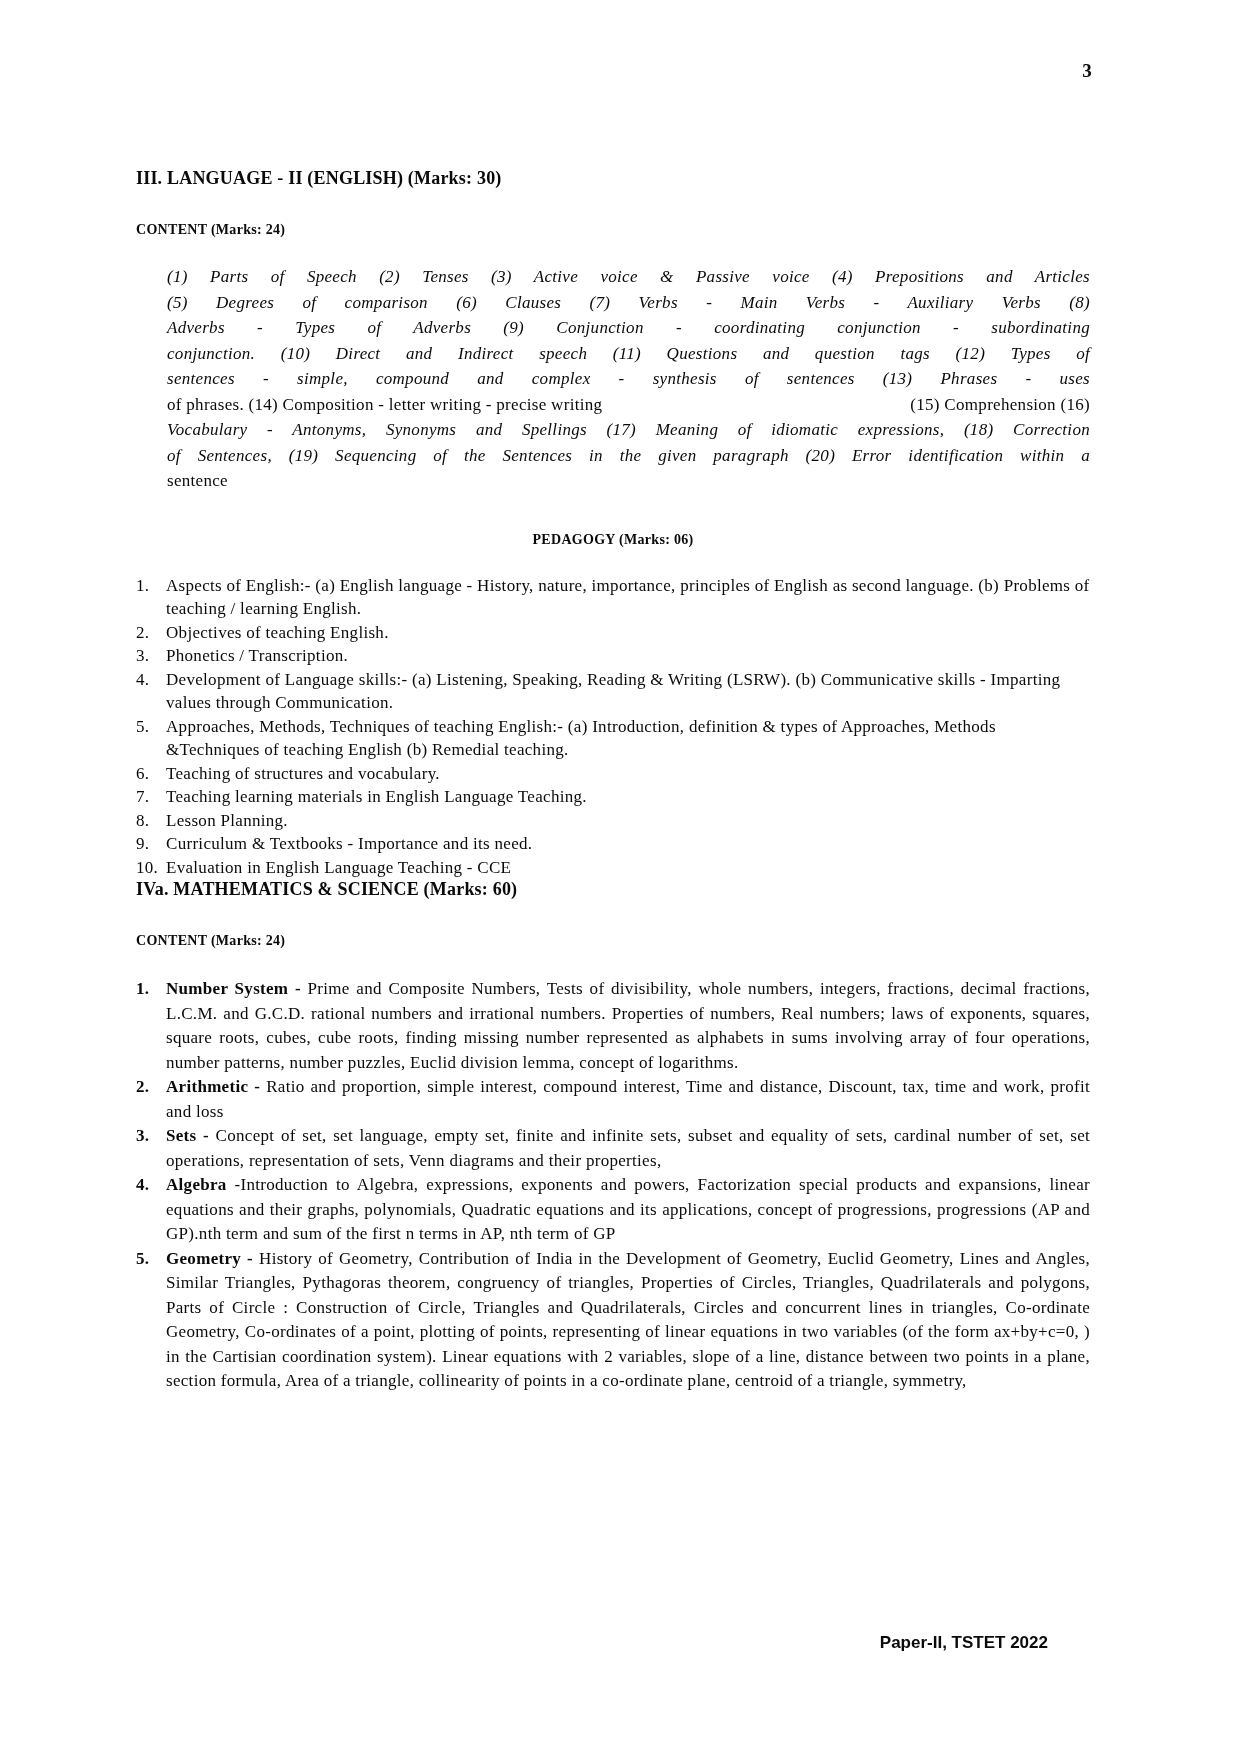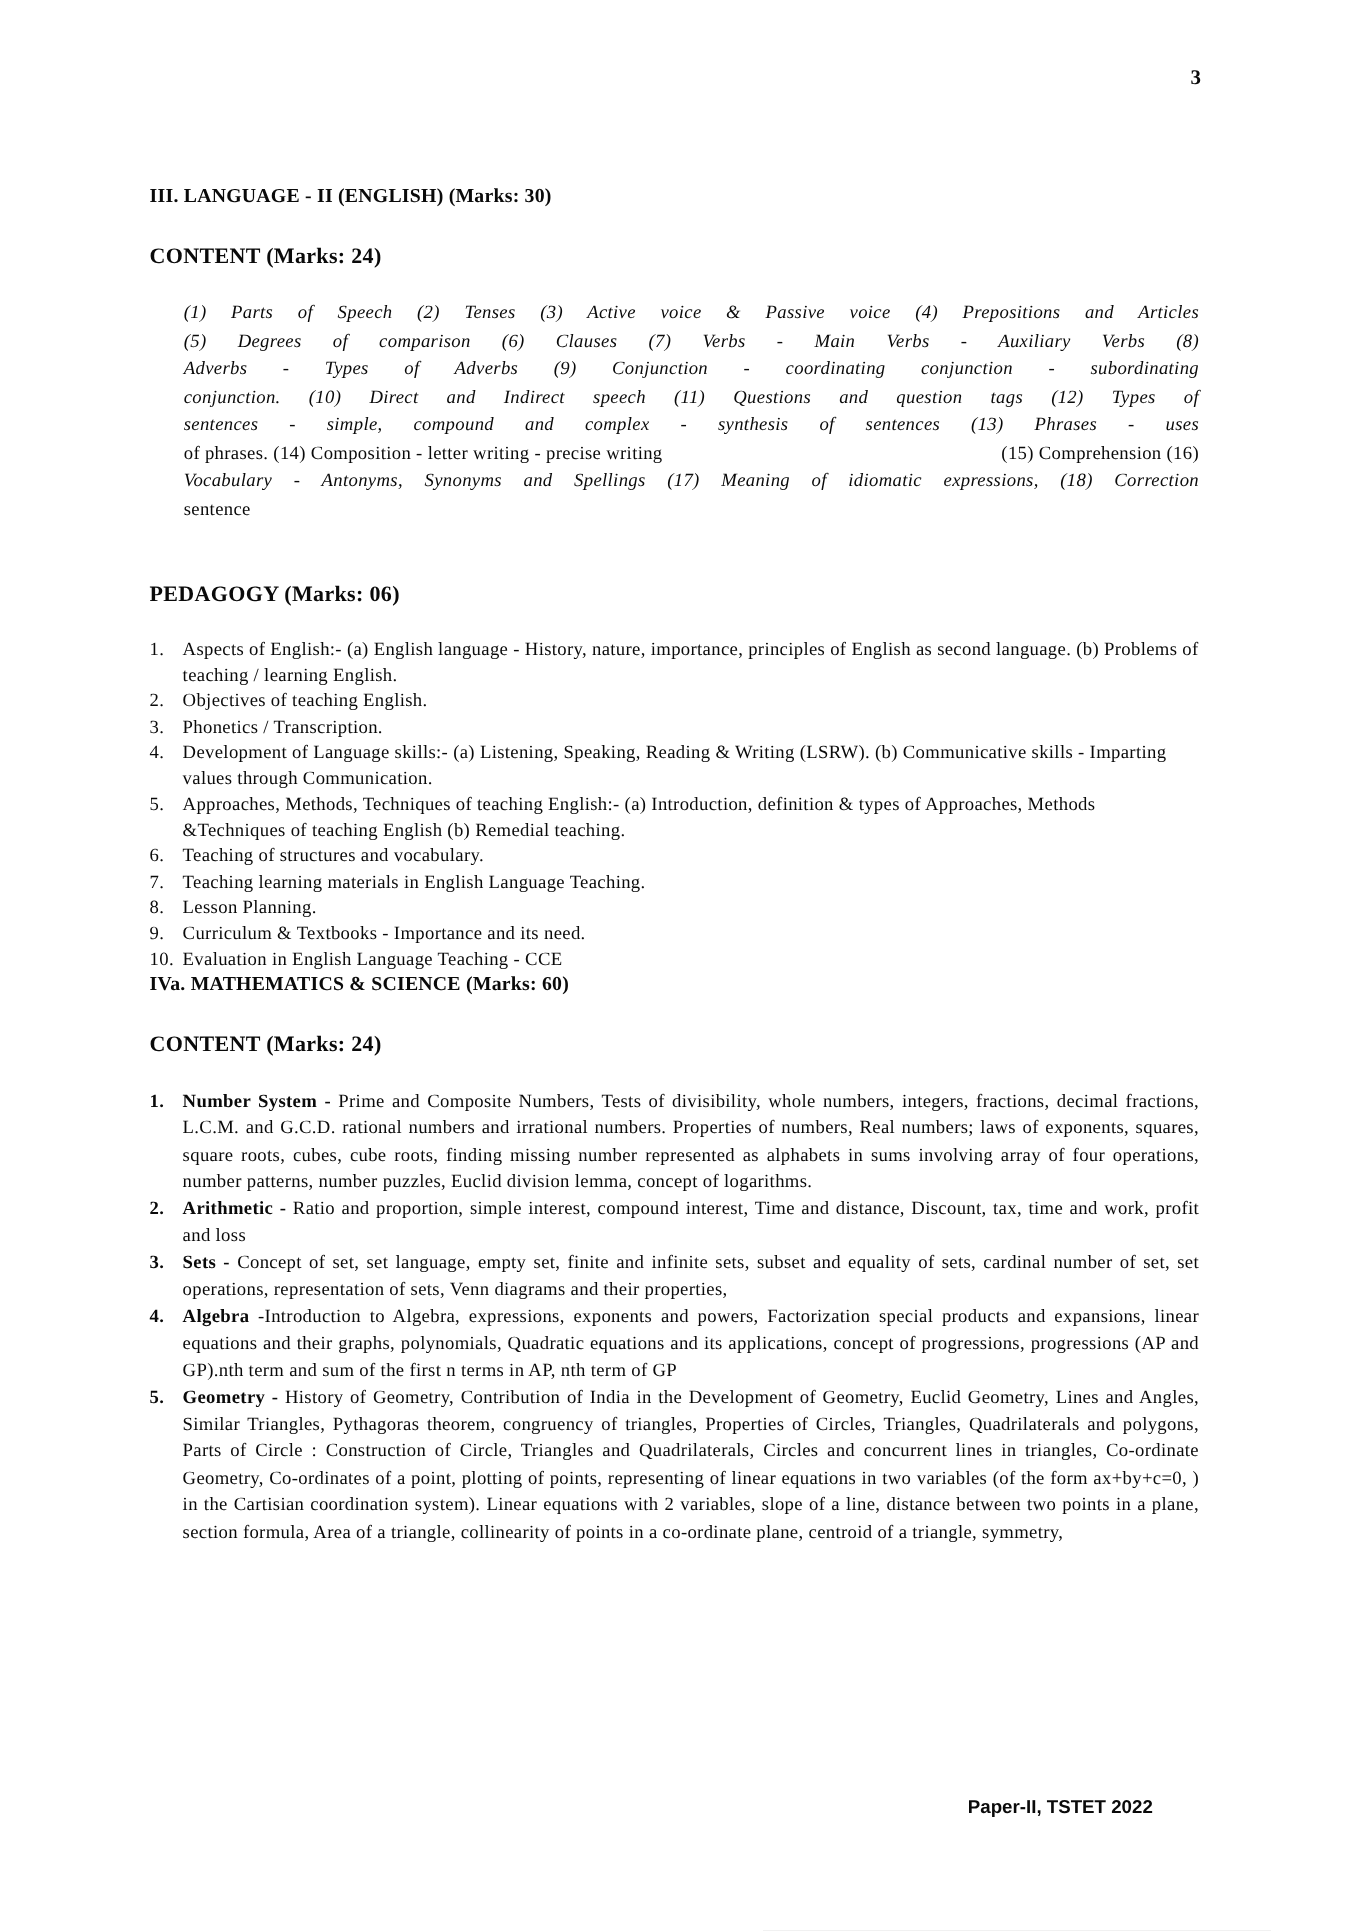--- a/index.html
+++ b/index.html
@@ -22,7 +22,7 @@
     letter-spacing:0.2px;
   }
   .h-sub{
-    font-size:20px;font-weight:bold;margin:33px 0 0 0;
+    font-size:14px;font-weight:bold;margin:33px 0 0 0;
   }
   .h-sub.pedagogy{margin-top:54px;}
   .h-main.maths{}

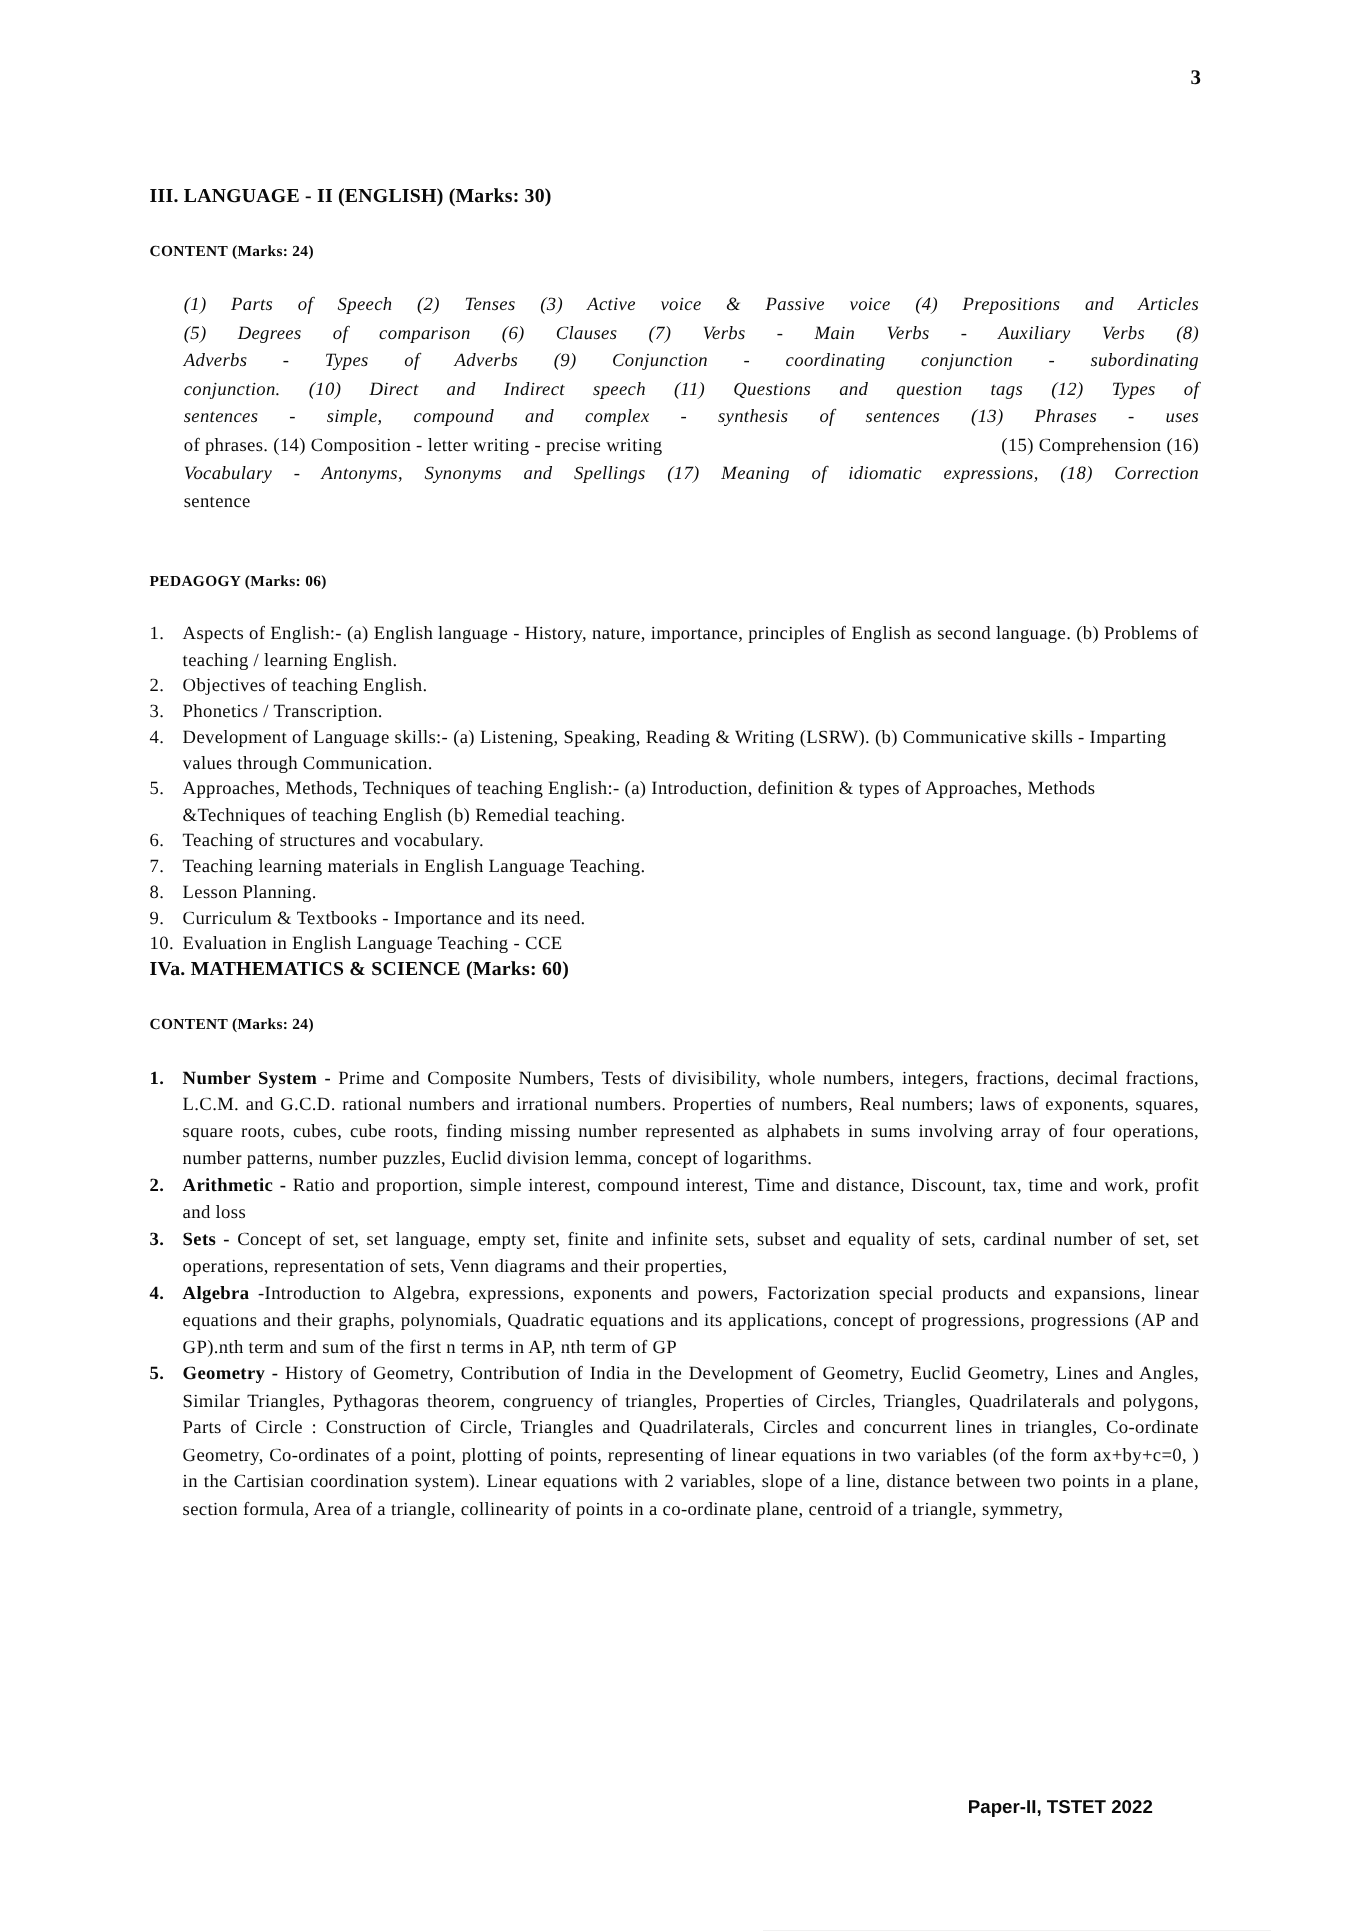--- a/index.html
+++ b/index.html
@@ -92,6 +92,7 @@
 
         <div class="pline jl"><span class="lt">Vocabulary - Antonyms, Synonyms and Spellings (17) Meaning of idiomatic expressions, (18) Correction</span></div>
 
+        <div class="pline jl"><span class="lt">of Sentences, (19) Sequencing of the Sentences in the given paragraph (20) Error identification within a</span></div>
 
         <div class="pline ll"><span class="lt">sentence</span></div>
       </div>

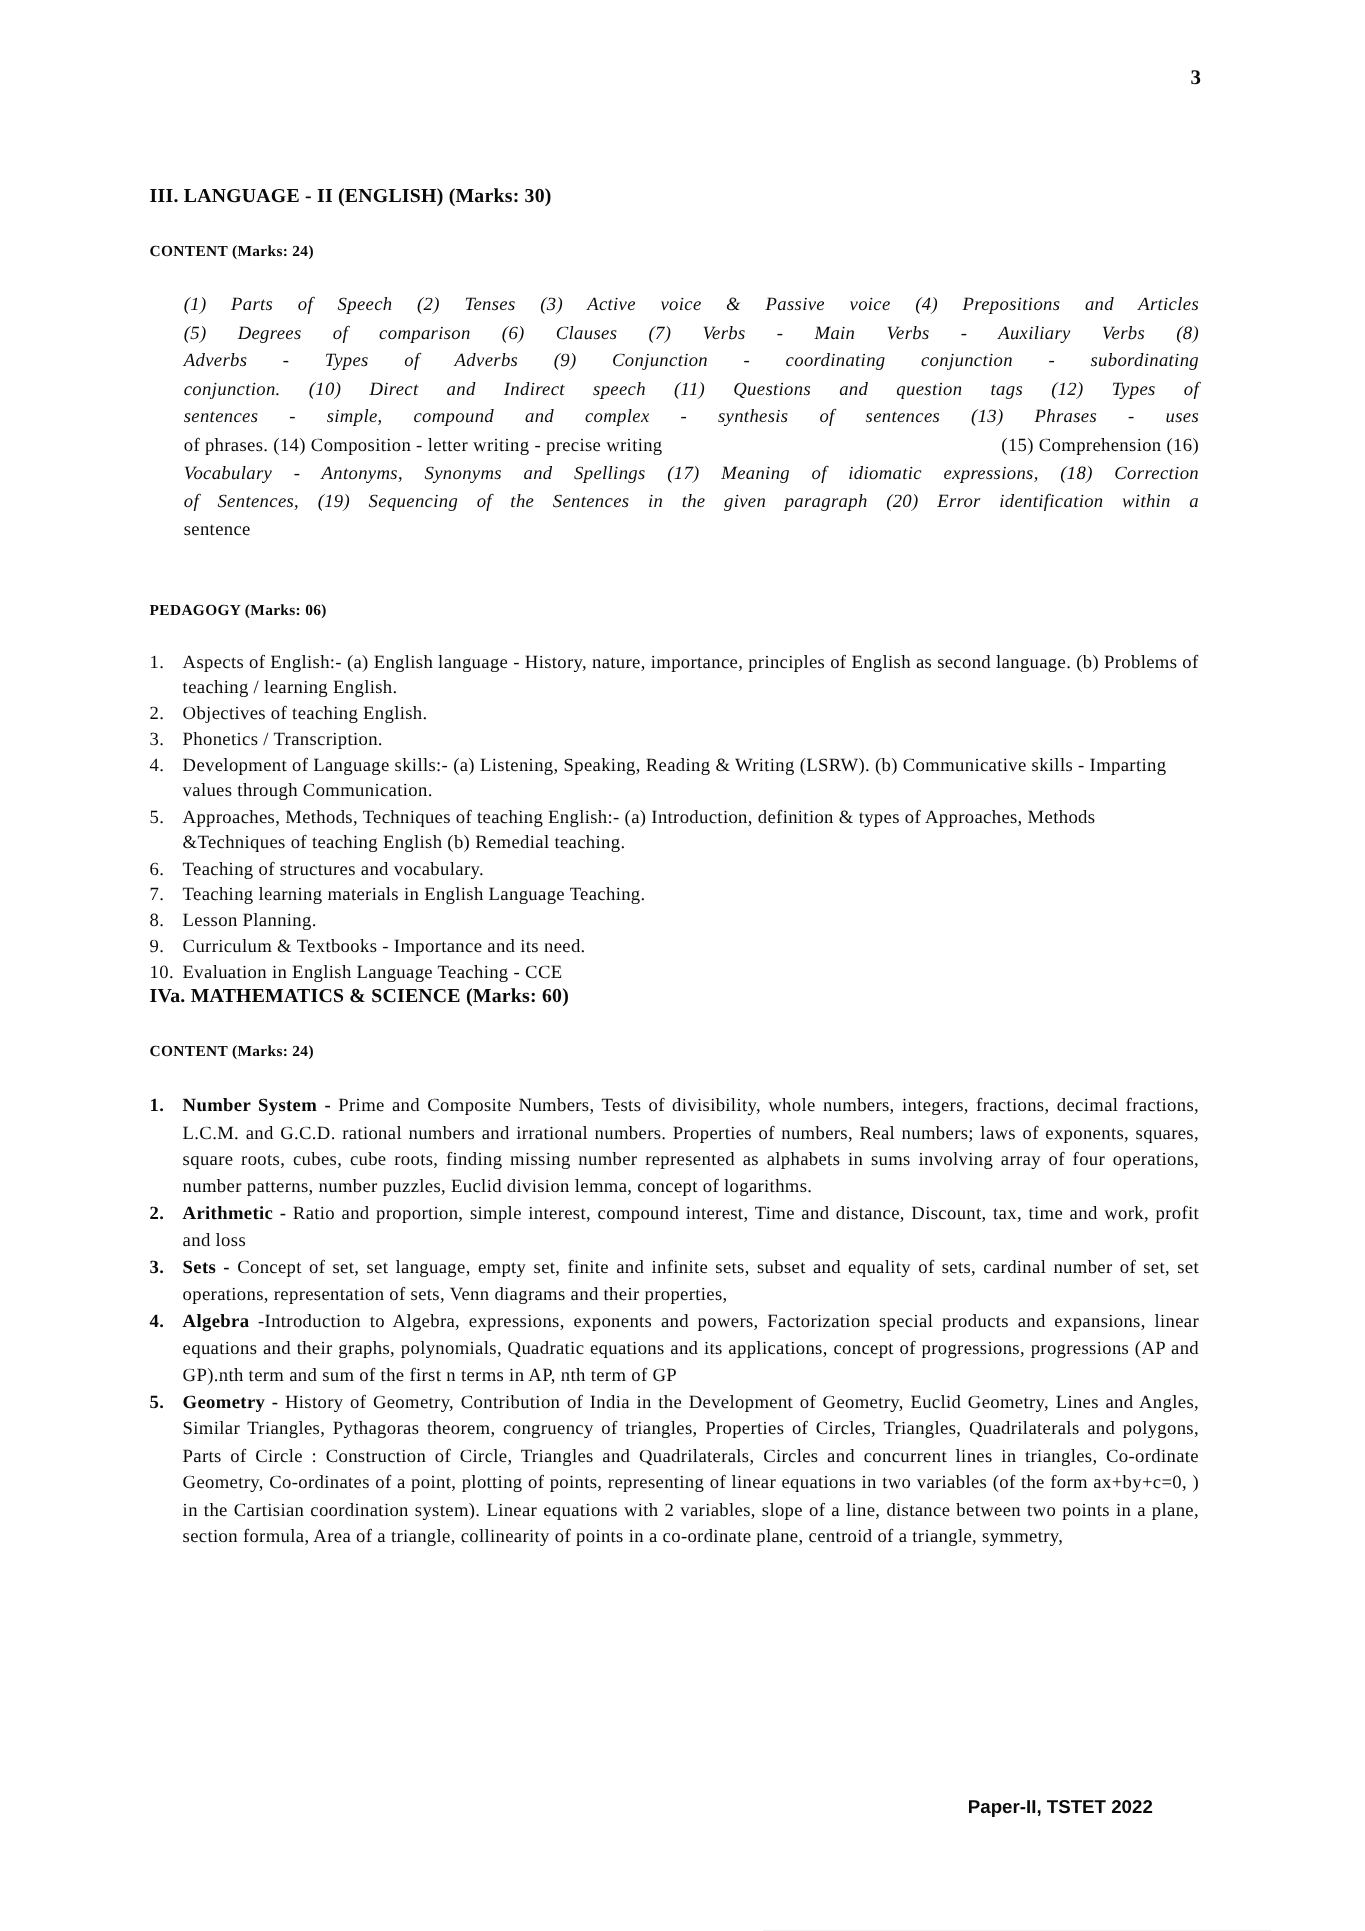--- a/index.html
+++ b/index.html
@@ -24,7 +24,7 @@
   .h-sub{
     font-size:14px;font-weight:bold;margin:33px 0 0 0;
   }
-  .h-sub.pedagogy{margin-top:54px;}
+  .h-sub.pedagogy{margin-top:38px;text-align:center;}
   .h-main.maths{}
   
   .para{

